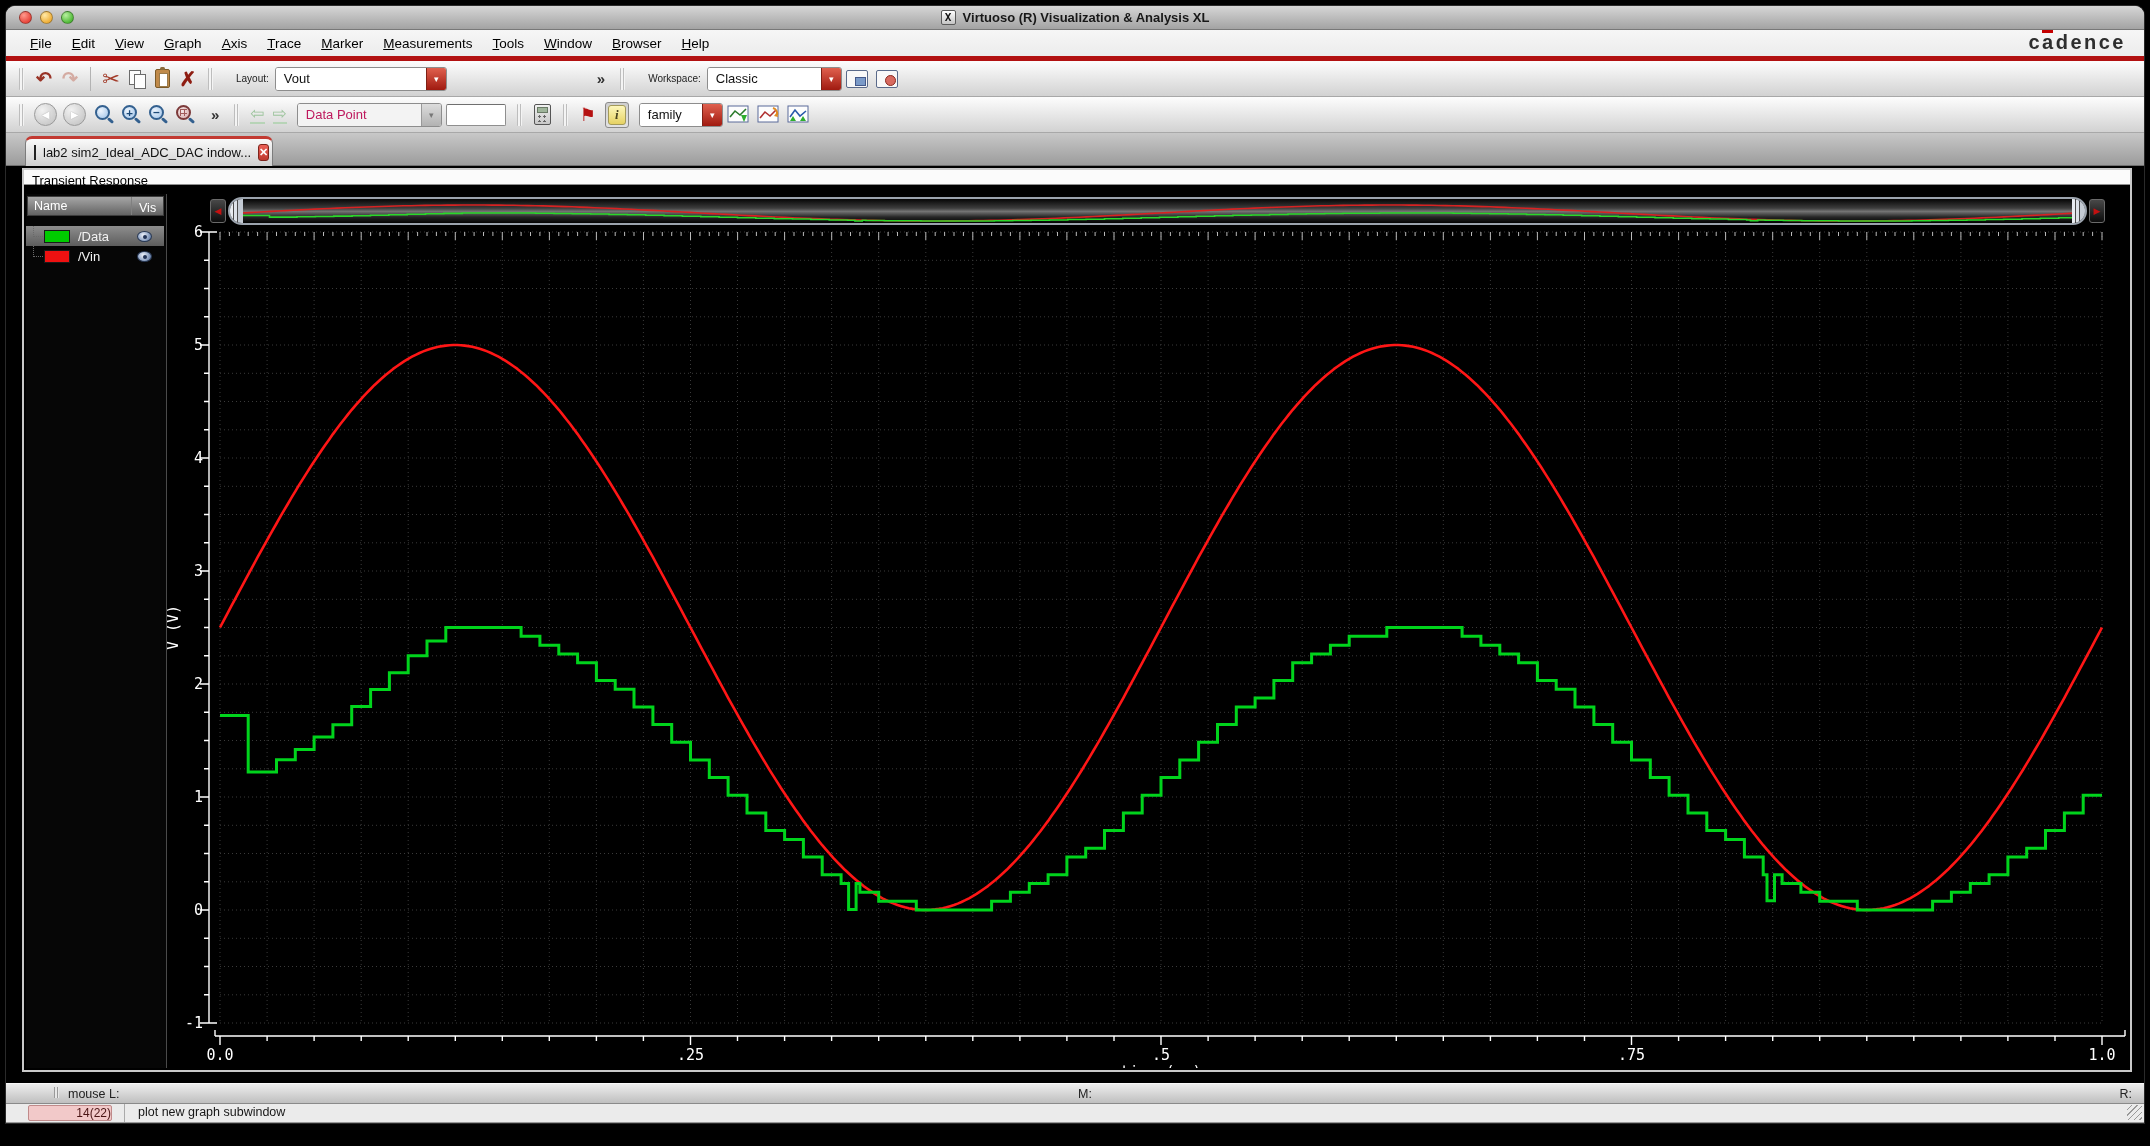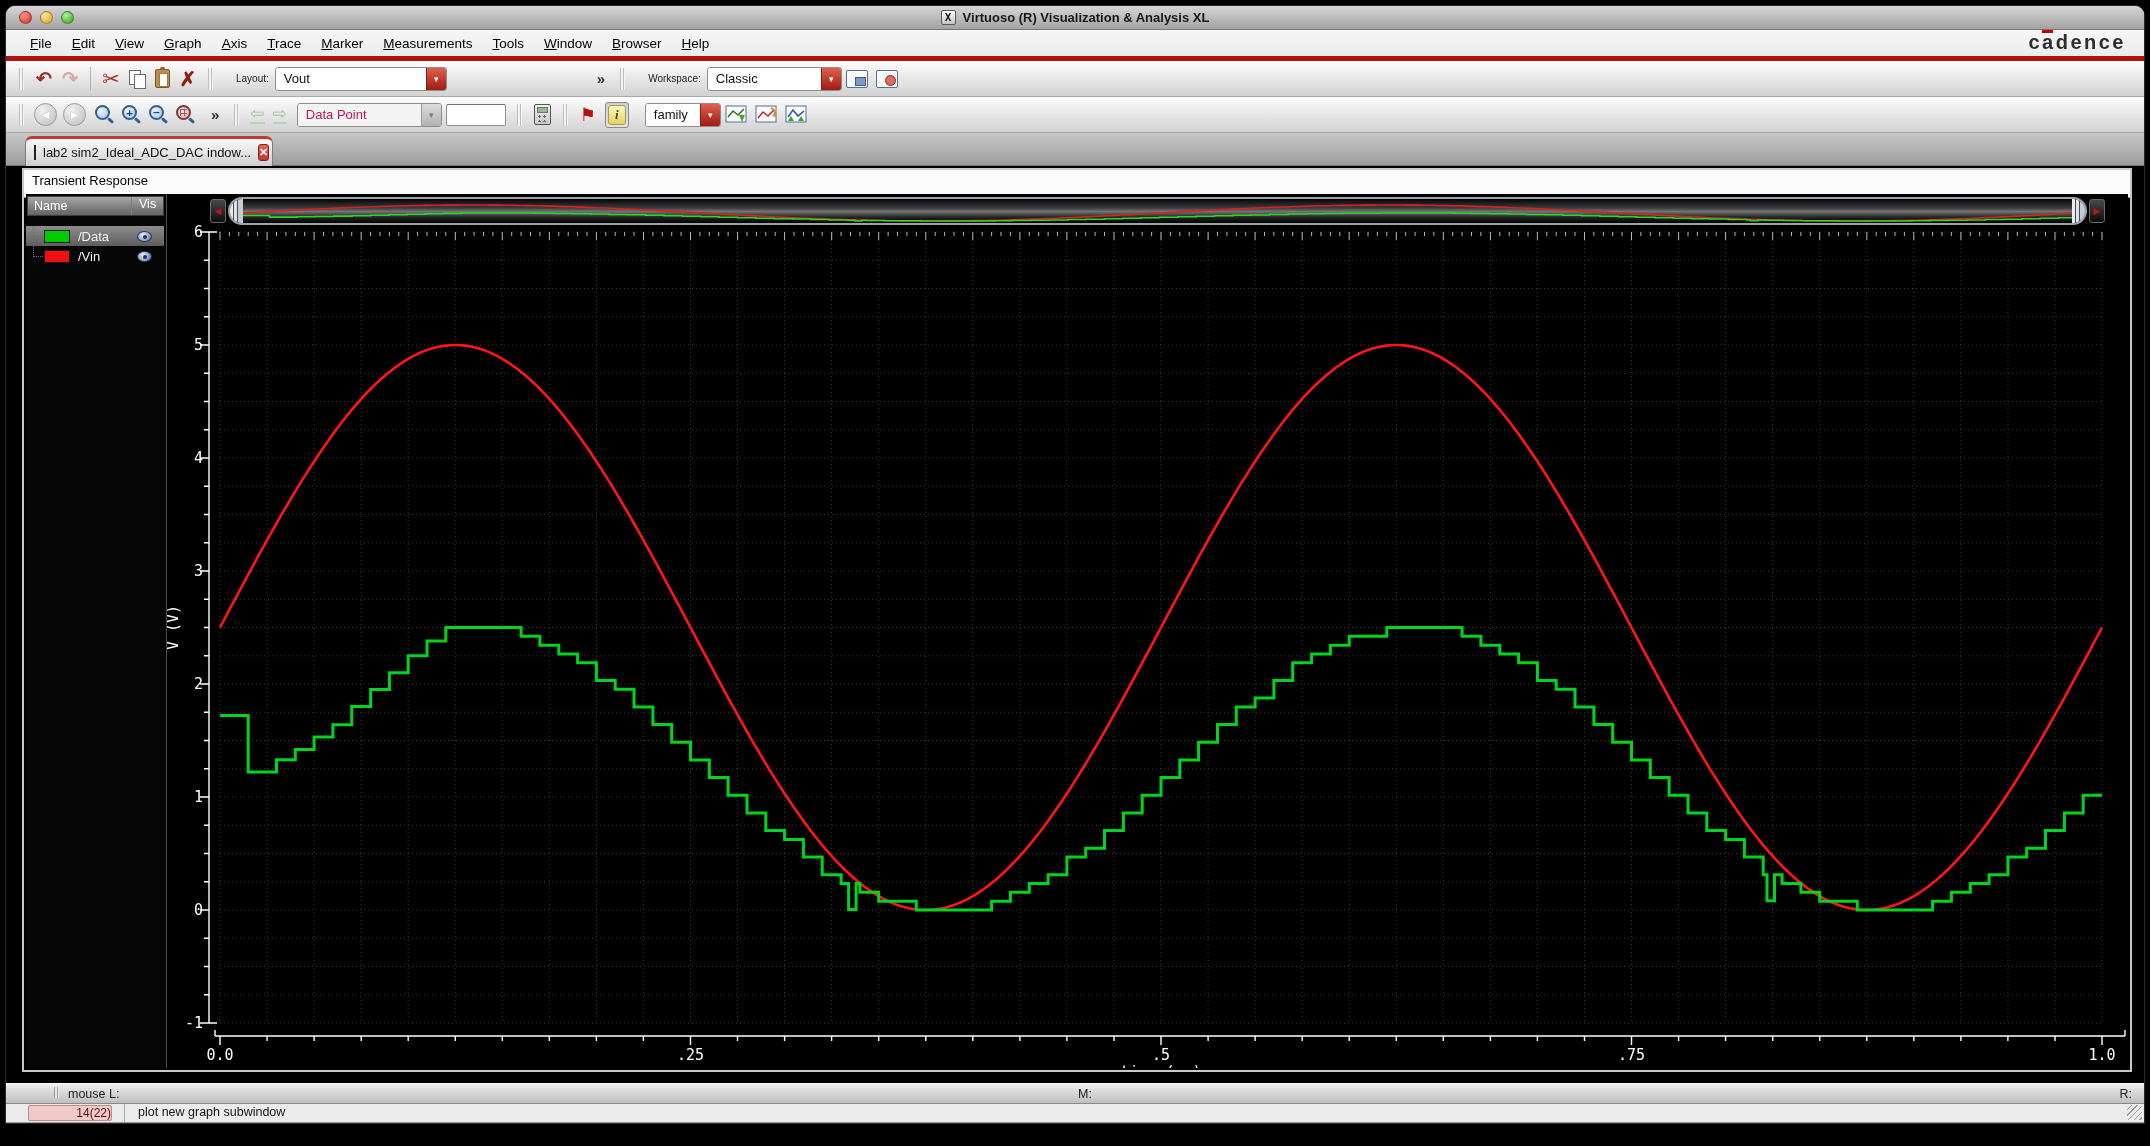--- a/index.html
+++ b/index.html
@@ -195,7 +195,7 @@
       <span class="pressed">
           <span class="note">i</span>
         </span>
-      <div class="combo" style="width:76px;margin-left:12px">
+      <div class="combo" style="width:84px;margin-left:6px">
         <span class="val" style="flex:1">family</span>
         <span class="arw">▾</span>
       </div>

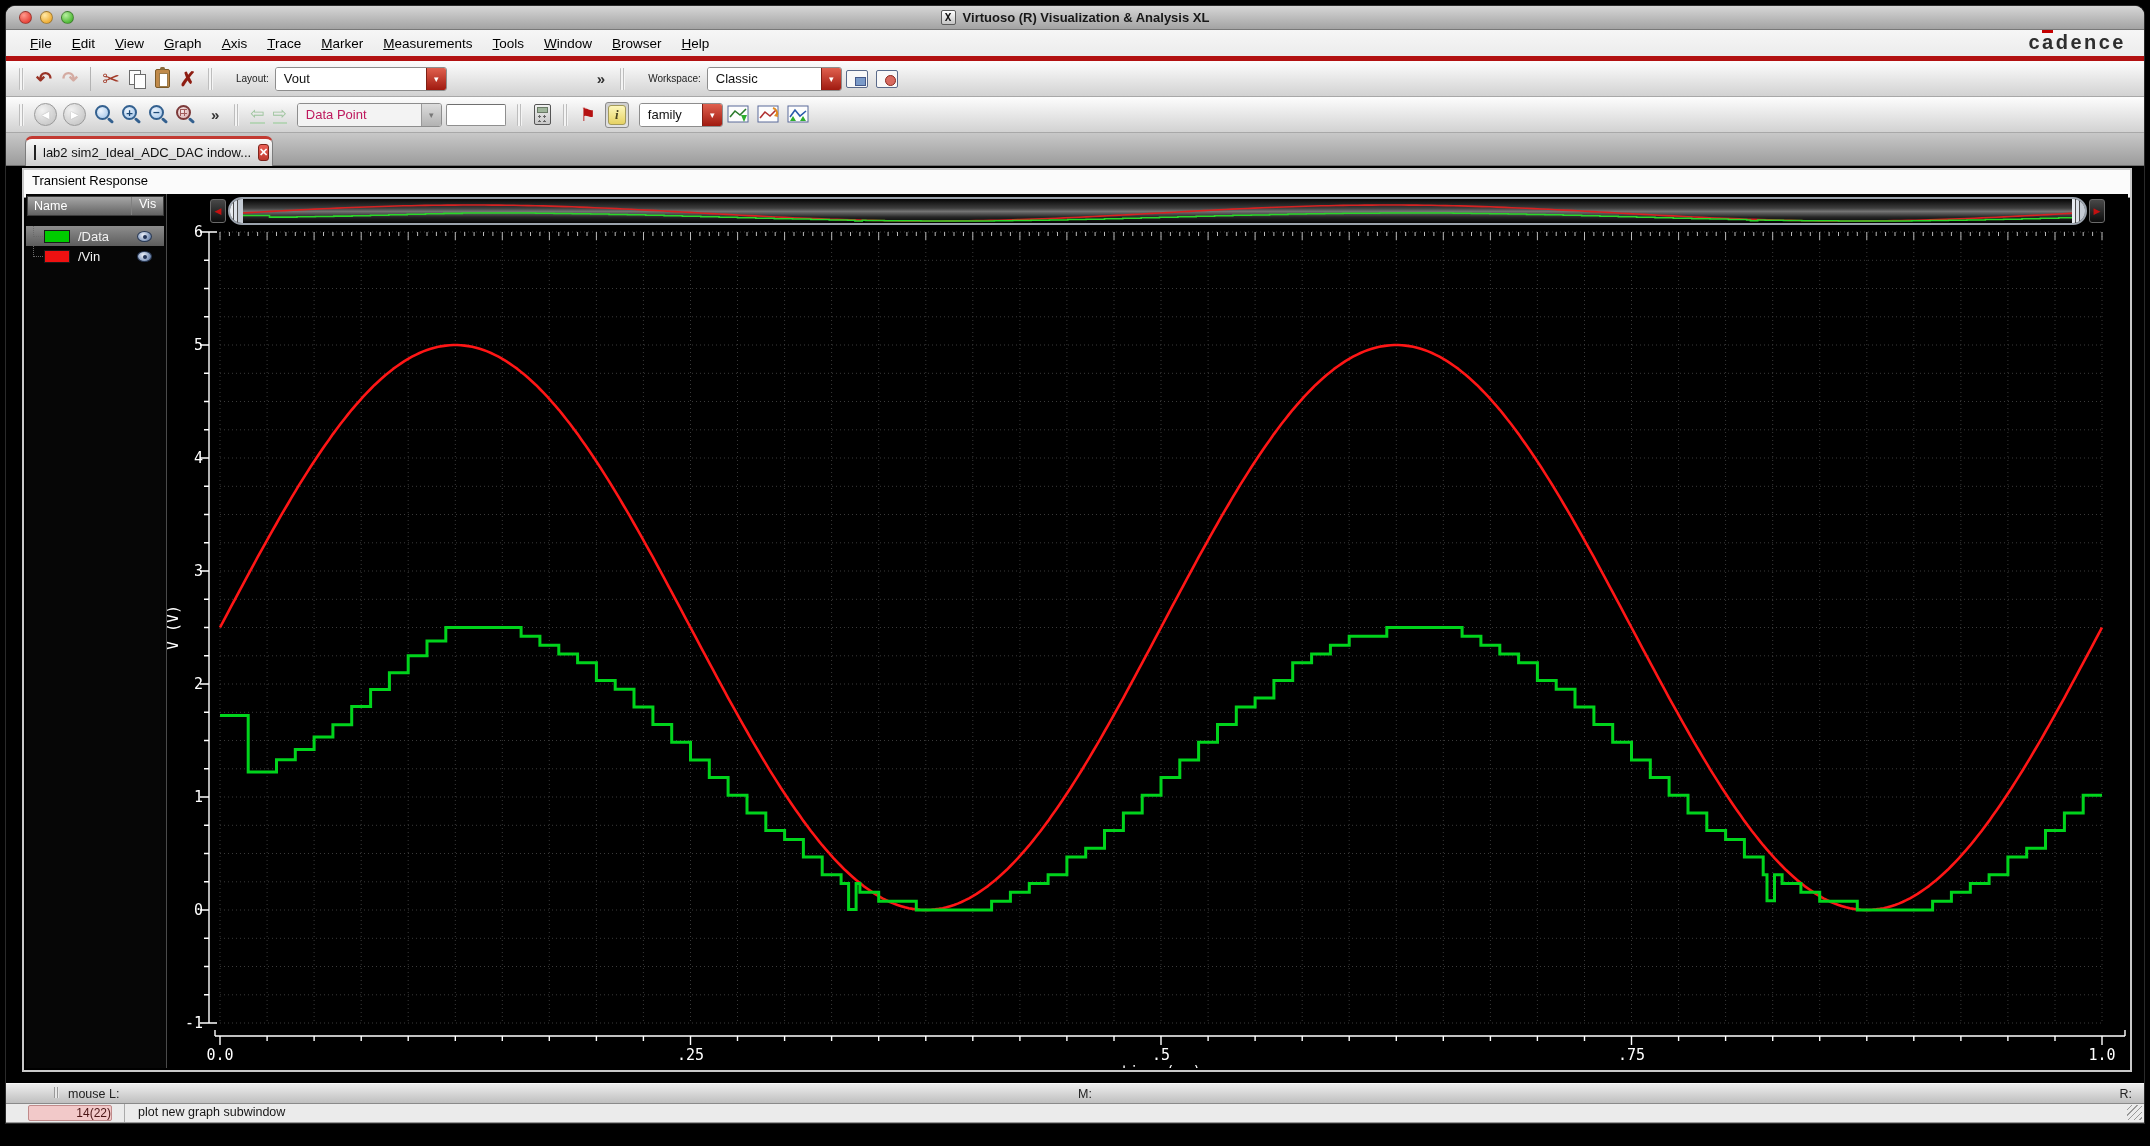--- a/index.html
+++ b/index.html
@@ -73,7 +73,7 @@
   
   .mdi{position:absolute;left:0;right:0;top:160px;height:917px;background:#000}
   .subwin{position:absolute;left:16px;top:2px;width:2110px;height:904px;border:2px solid #c9c9c9;background:#000}
-  .gtitle{height:28px;background:#fbfbfb;border-bottom:1px solid #8f8f8f;font-size:13px;color:#000;padding:3px 0 0 8px}
+  .gtitle{height:15px;background:#fbfbfb;border-bottom:1px solid #8f8f8f;font-size:13px;color:#000;padding:3px 0 0 8px}
   .gbody{position:absolute;left:2px;right:2px;top:24px;bottom:2px;background:#000;overflow:hidden}
   .legend{position:absolute;left:0;top:0;bottom:0;width:141px;background:#060606;border-right:1px solid #4a4a4a}
   .lheader{position:absolute;left:1px;right:2px;top:2px;height:20px;background:linear-gradient(#a6a6a6,#636363);border:1px solid #3c3c3c;display:flex;align-items:flex-start}

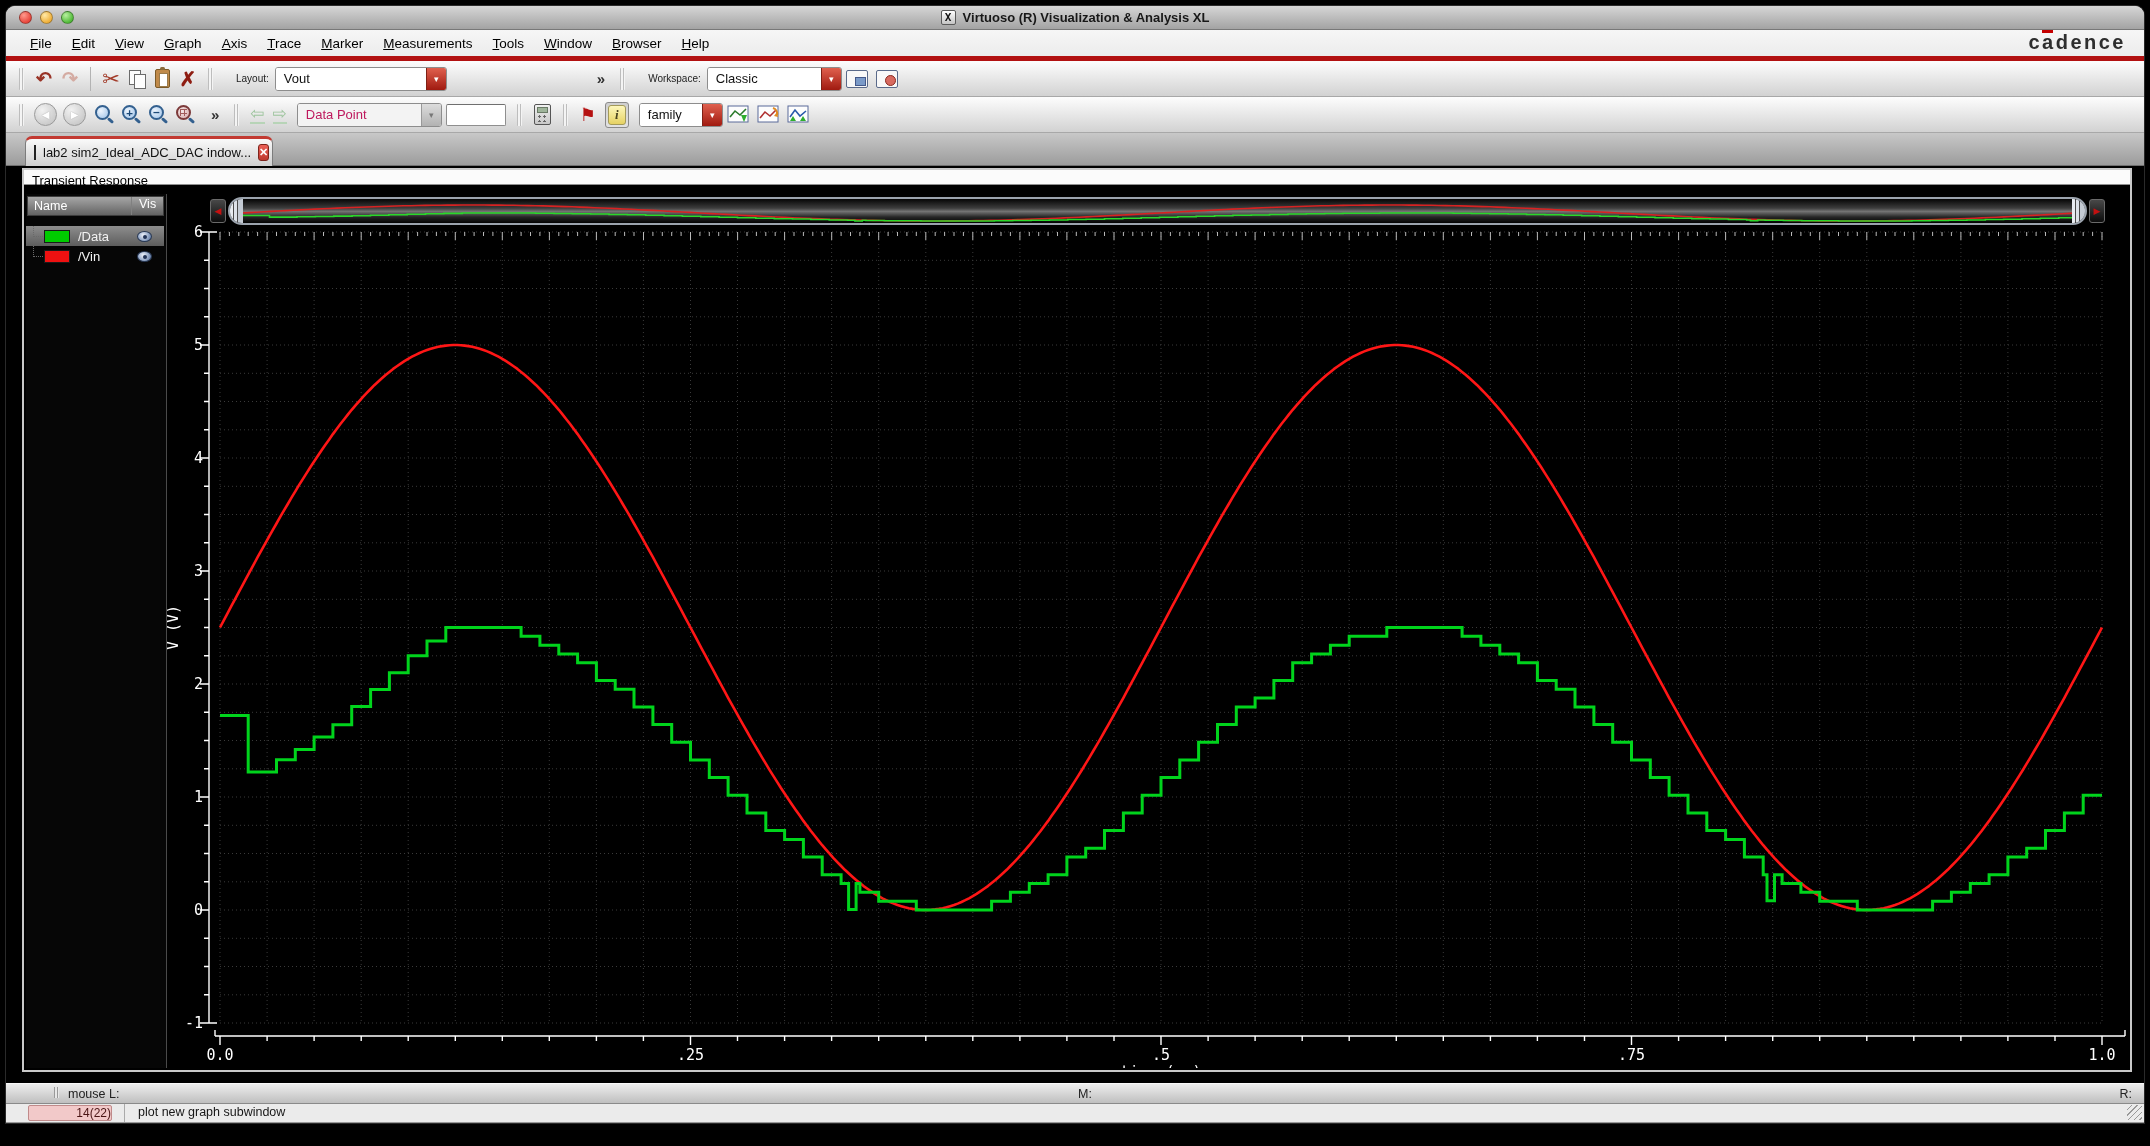--- a/index.html
+++ b/index.html
@@ -76,7 +76,7 @@
   .gtitle{height:15px;background:#fbfbfb;border-bottom:1px solid #8f8f8f;font-size:13px;color:#000;padding:3px 0 0 8px}
   .gbody{position:absolute;left:2px;right:2px;top:24px;bottom:2px;background:#000;overflow:hidden}
   .legend{position:absolute;left:0;top:0;bottom:0;width:141px;background:#060606;border-right:1px solid #4a4a4a}
-  .lheader{position:absolute;left:1px;right:2px;top:2px;height:20px;background:linear-gradient(#a6a6a6,#636363);border:1px solid #3c3c3c;display:flex;align-items:flex-start}
+  .lheader{position:absolute;left:1px;right:2px;top:2px;height:20px;background:linear-gradient(#a6a6a6,#636363);border:1px solid #3c3c3c;display:flex;align-items:flex-end}
   .lheader .hname{font-size:12.5px;color:#fff;padding-left:6px;width:104px;border-right:1px solid #808080;height:100%;display:flex;align-items:center}
   .lheader .hvis{font-size:12.5px;color:#fff;padding-left:7px}
   .lrows{position:absolute;left:0;right:2px;top:32px}

